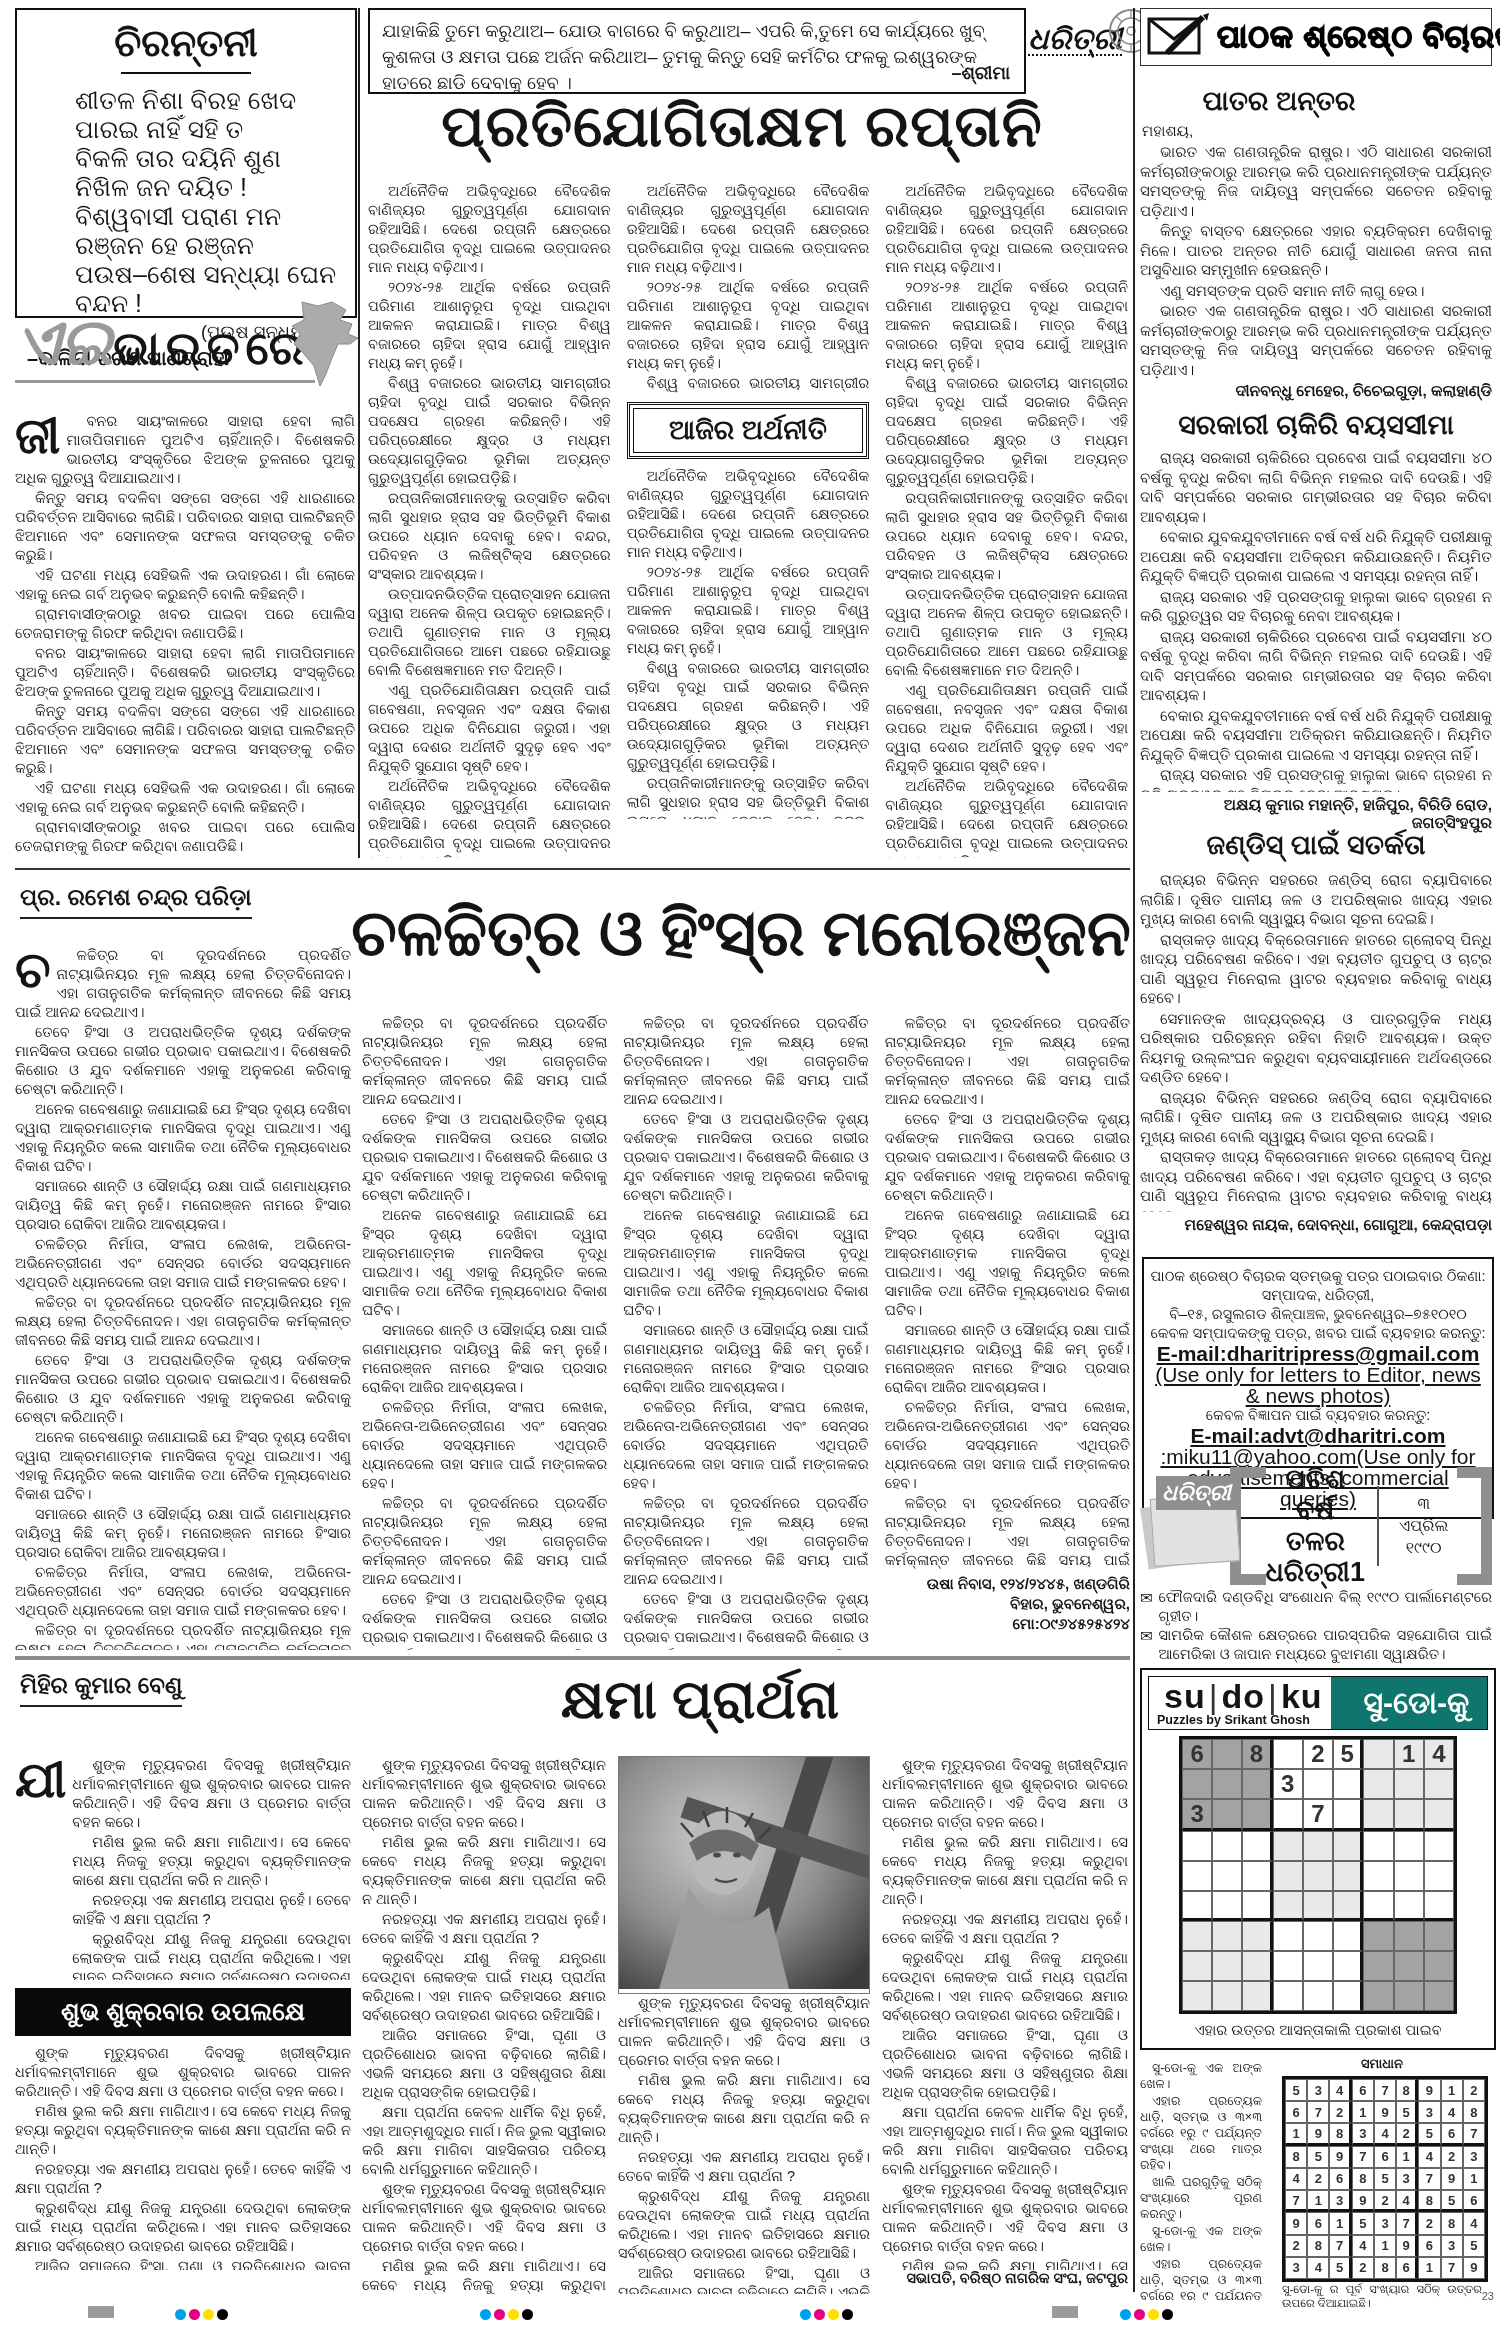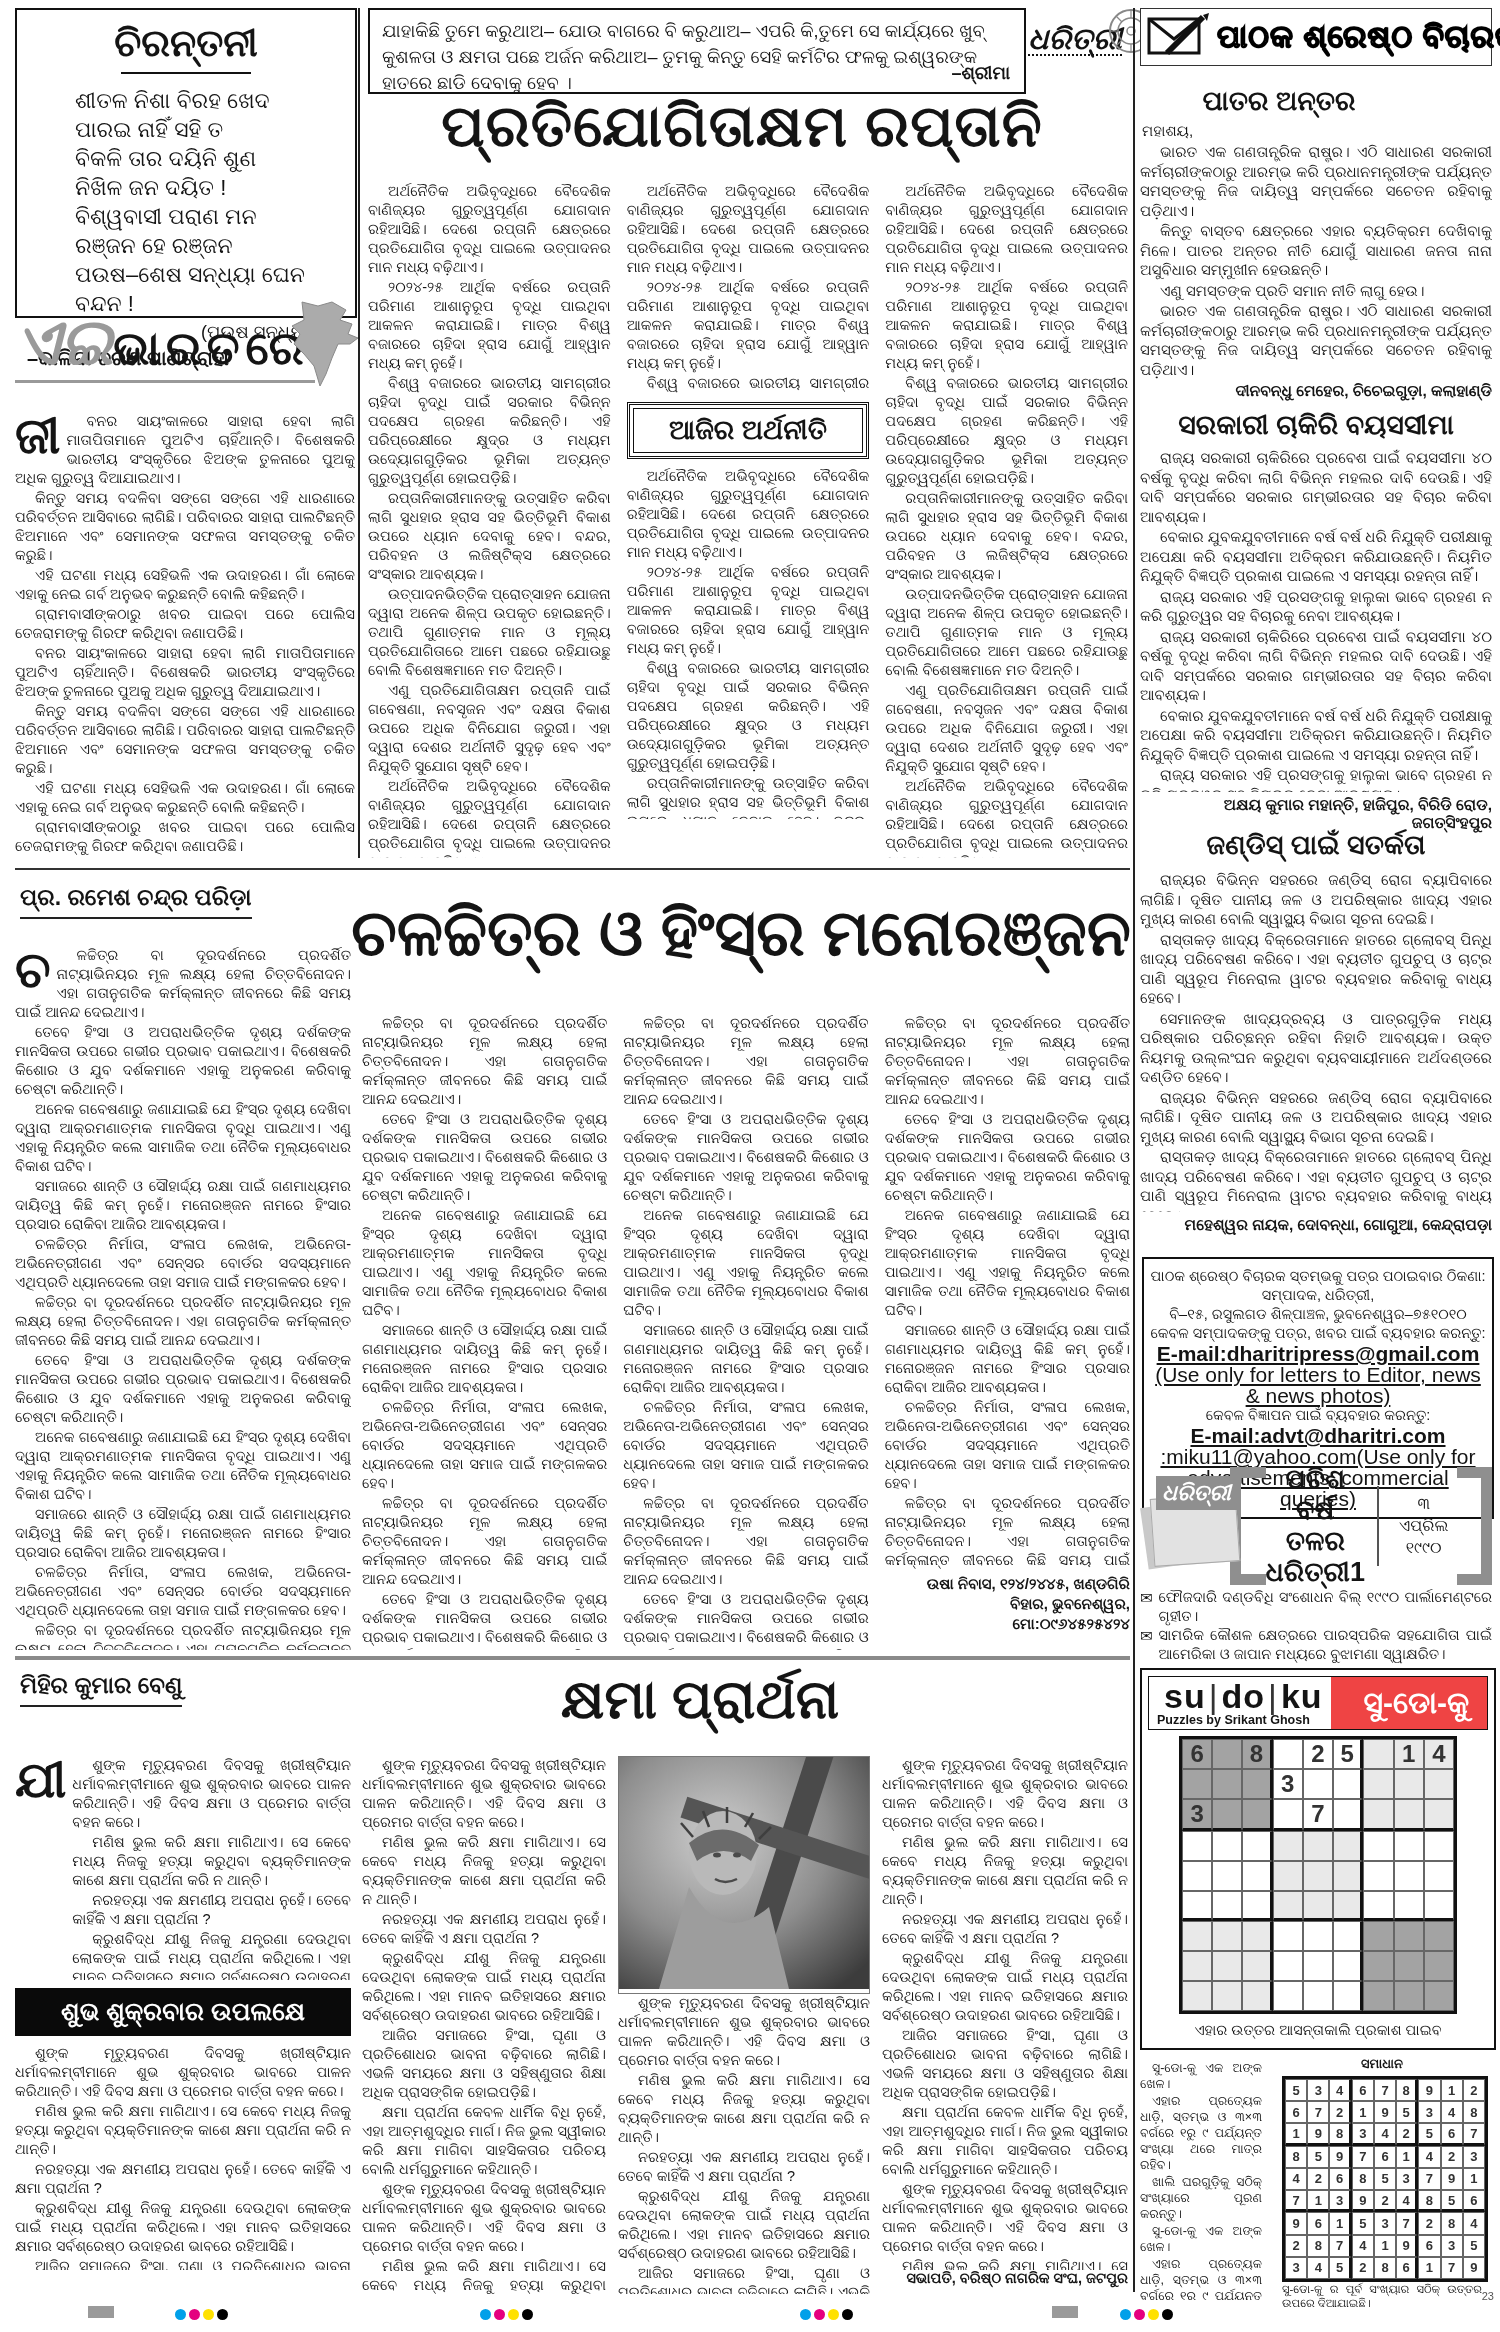--- a/index.html
+++ b/index.html
@@ -16,7 +16,7 @@
   .poembox{border:2px solid #111;padding:12px 10px;}
   .poem-title{font-size:38px;font-weight:bold;text-align:center;}
   .poem-rule{width:130px;height:2px;background:#111;margin:6px auto 12px auto;}
-  .poem-line{font-size:22px;line-height:29px;margin-left:48px;}
+  .poem-line{font-size:25px;line-height:29px;margin-left:48px;}
   .poem-src{font-size:18px;text-align:right;margin-right:30px;margin-top:4px;}
   .poem-author{font-size:20px;font-weight:bold;text-align:left;margin-top:4px;}
   

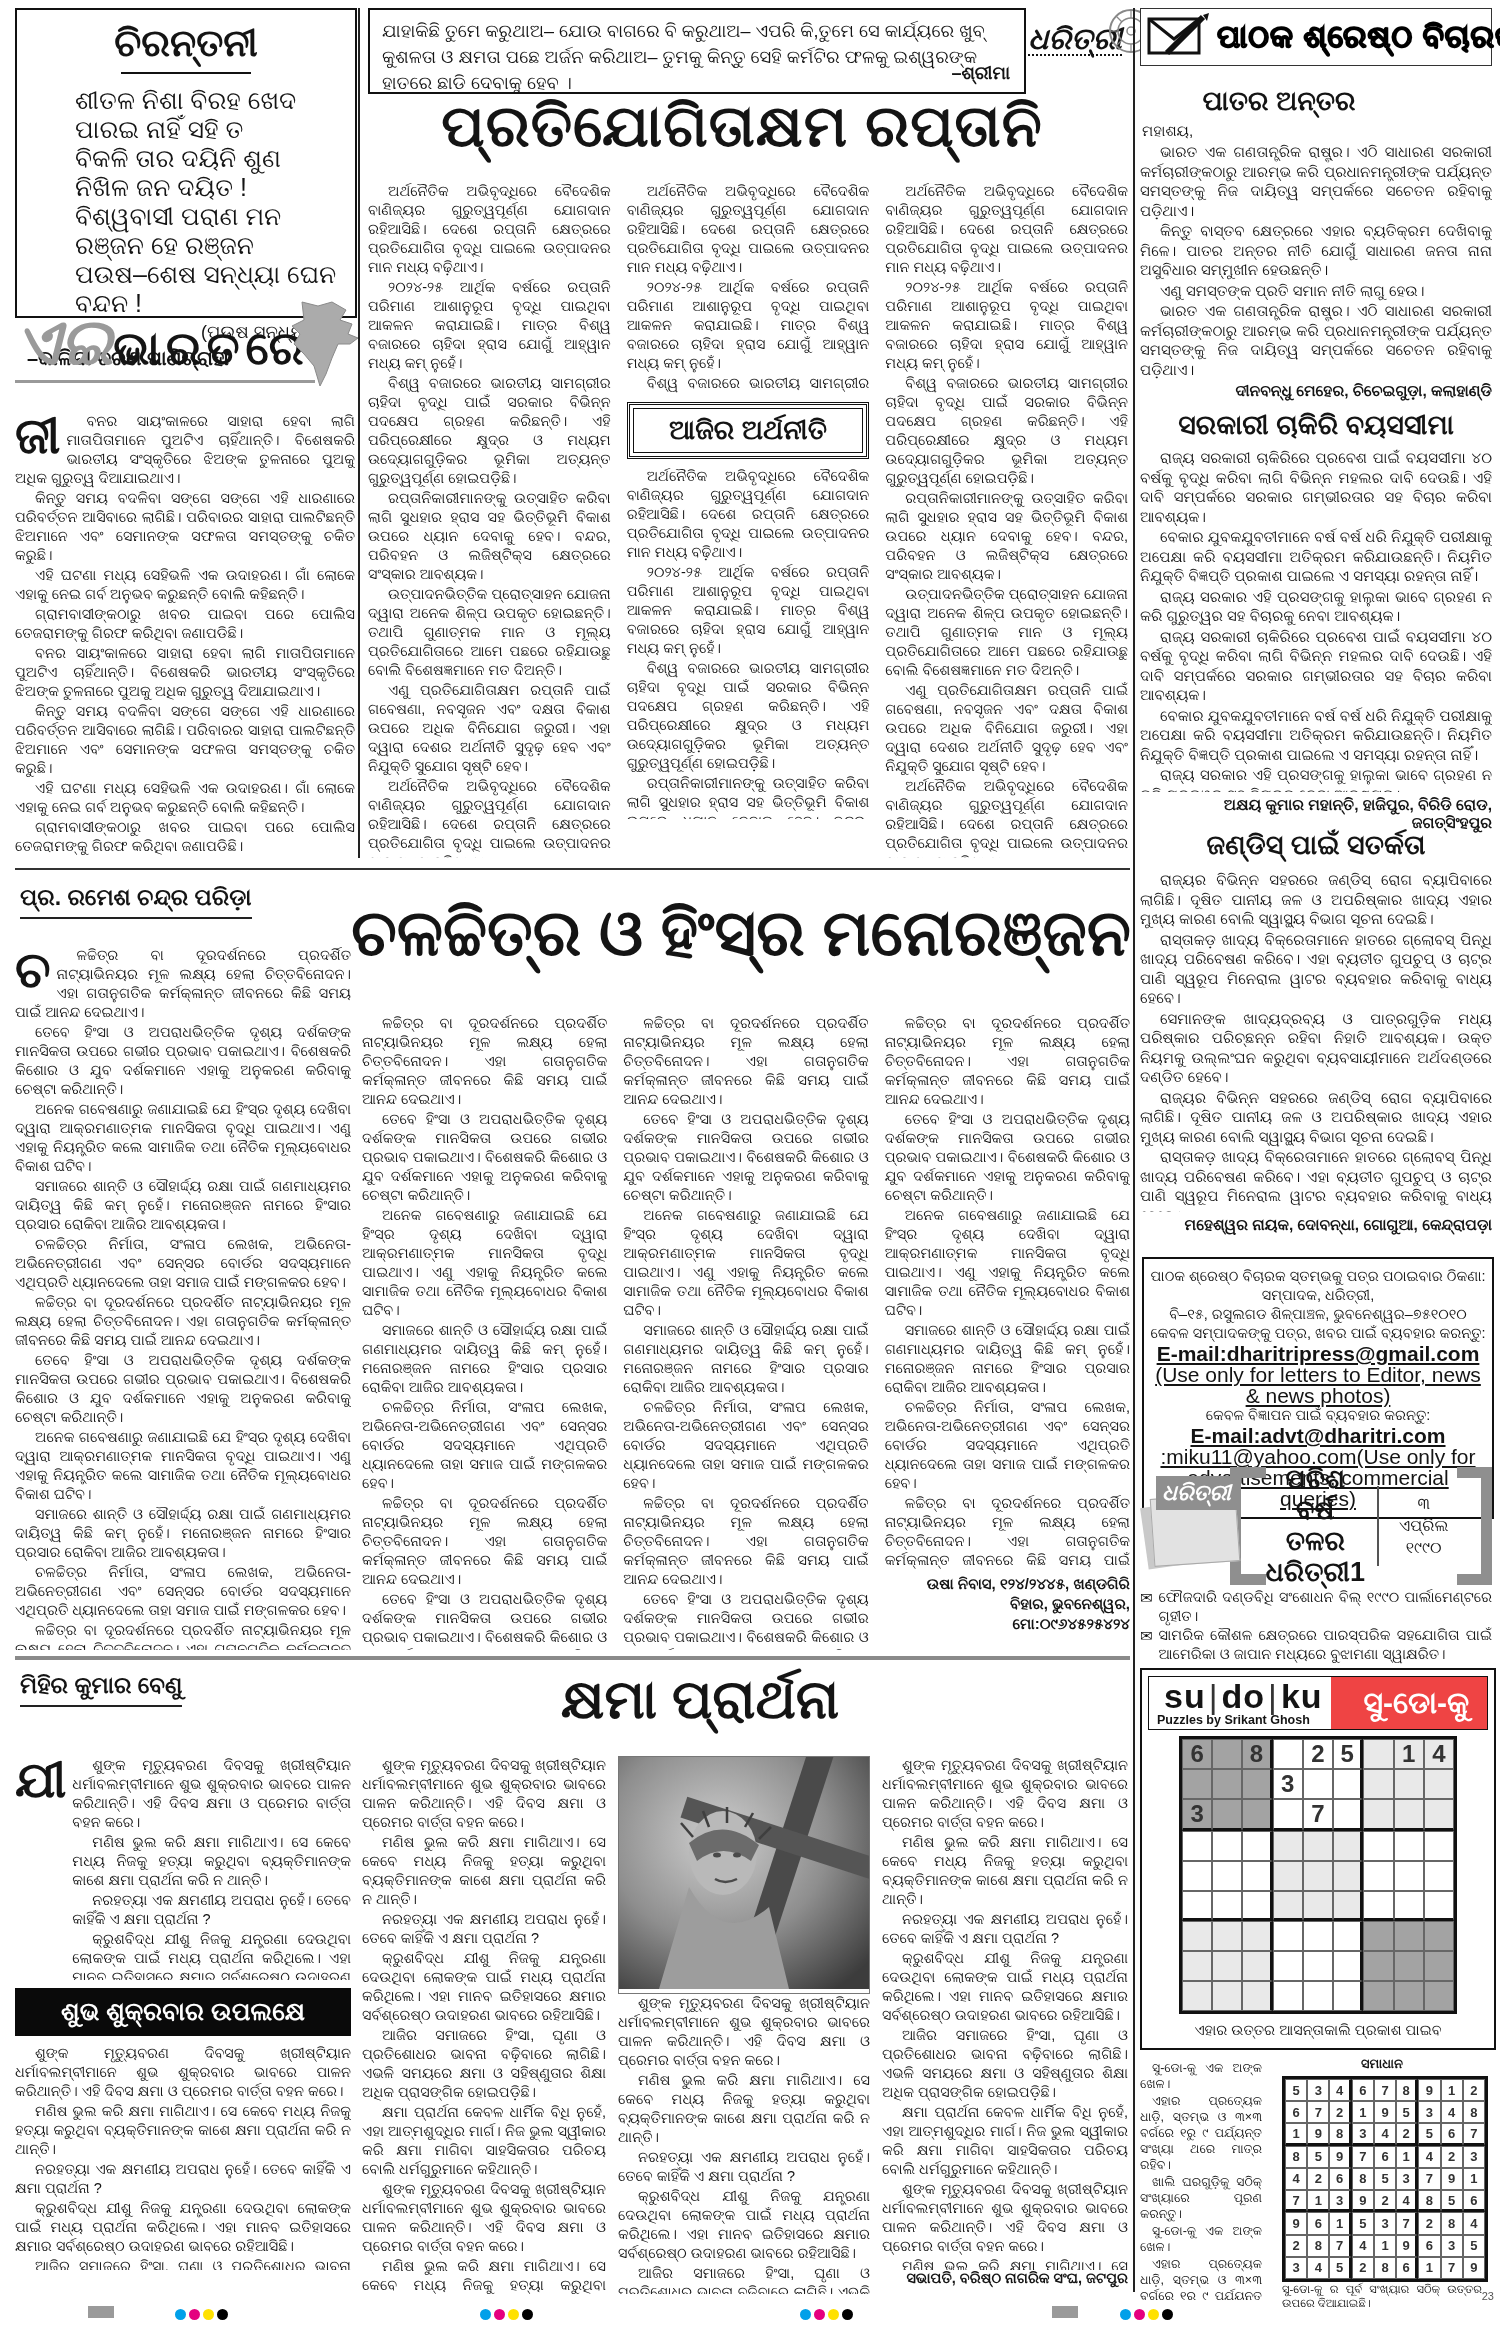--- a/index.html
+++ b/index.html
@@ -65,7 +65,7 @@
   .sudo-latin .big{font-size:34px;font-weight:bold;letter-spacing:1px;line-height:34px;margin-left:7px;}
   .sudo-latin .sep{font-weight:normal;color:#333;padding:0 3px;}
   .sudo-latin .sub{font-size:12.5px;font-weight:bold;line-height:14px;}
-  .sudo-odia{background:#ef4444;color:#fff;flex:1;display:flex;align-items:center;justify-content:center;
+  .sudo-odia{background:#0f766e;color:#fff;flex:1;display:flex;align-items:center;justify-content:center;
              font-size:30px;font-weight:bold;padding-left:15px;}
   .sd{display:grid;grid-template-columns:repeat(9,1fr);grid-template-rows:repeat(9,1fr);border:3px solid #111;background:#fff;}
   .sd-cell{border:1px solid #666;display:flex;align-items:center;justify-content:center;font-weight:bold;color:#333;}

